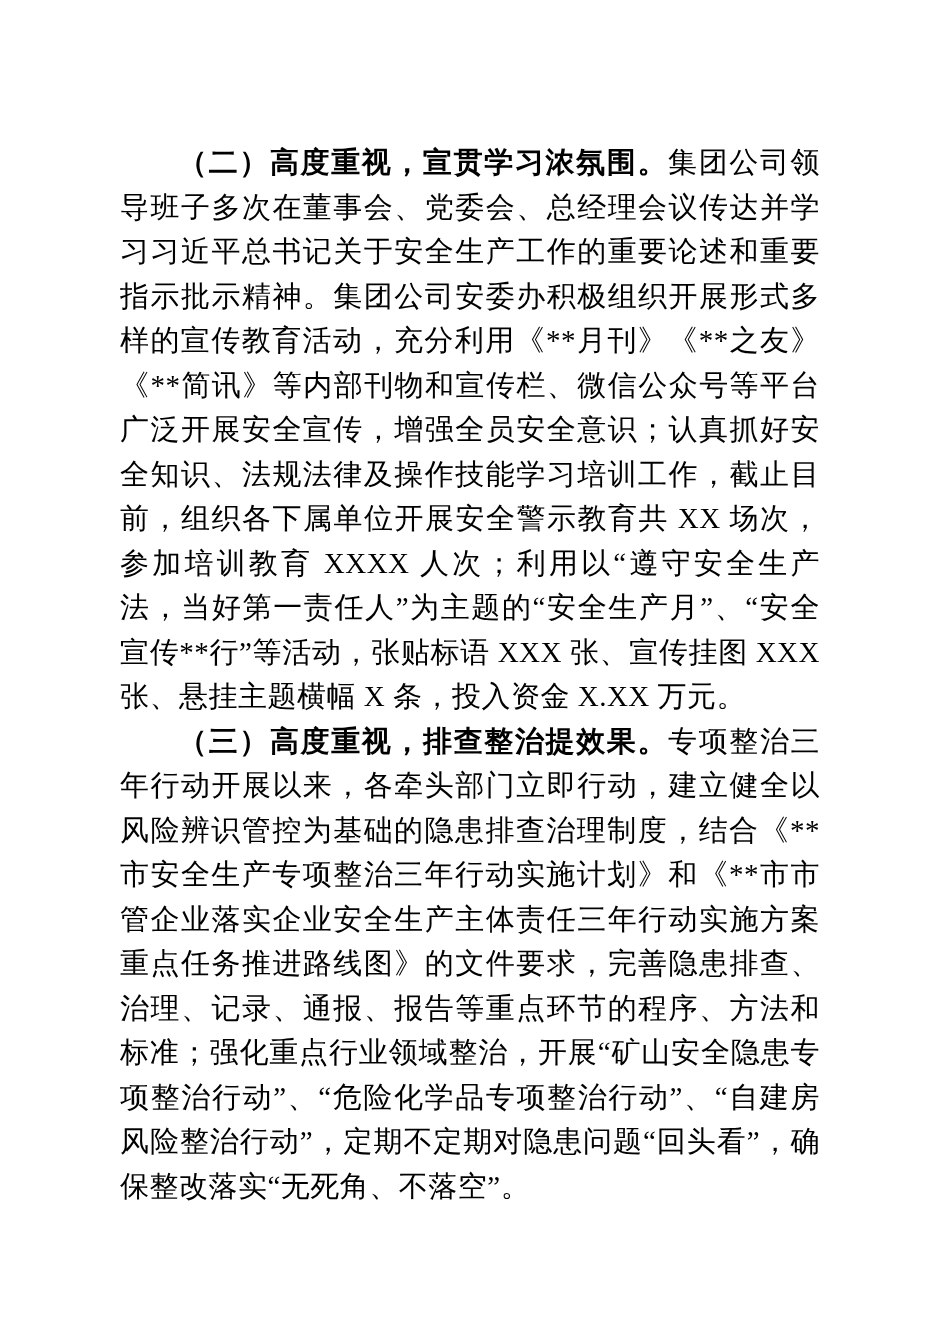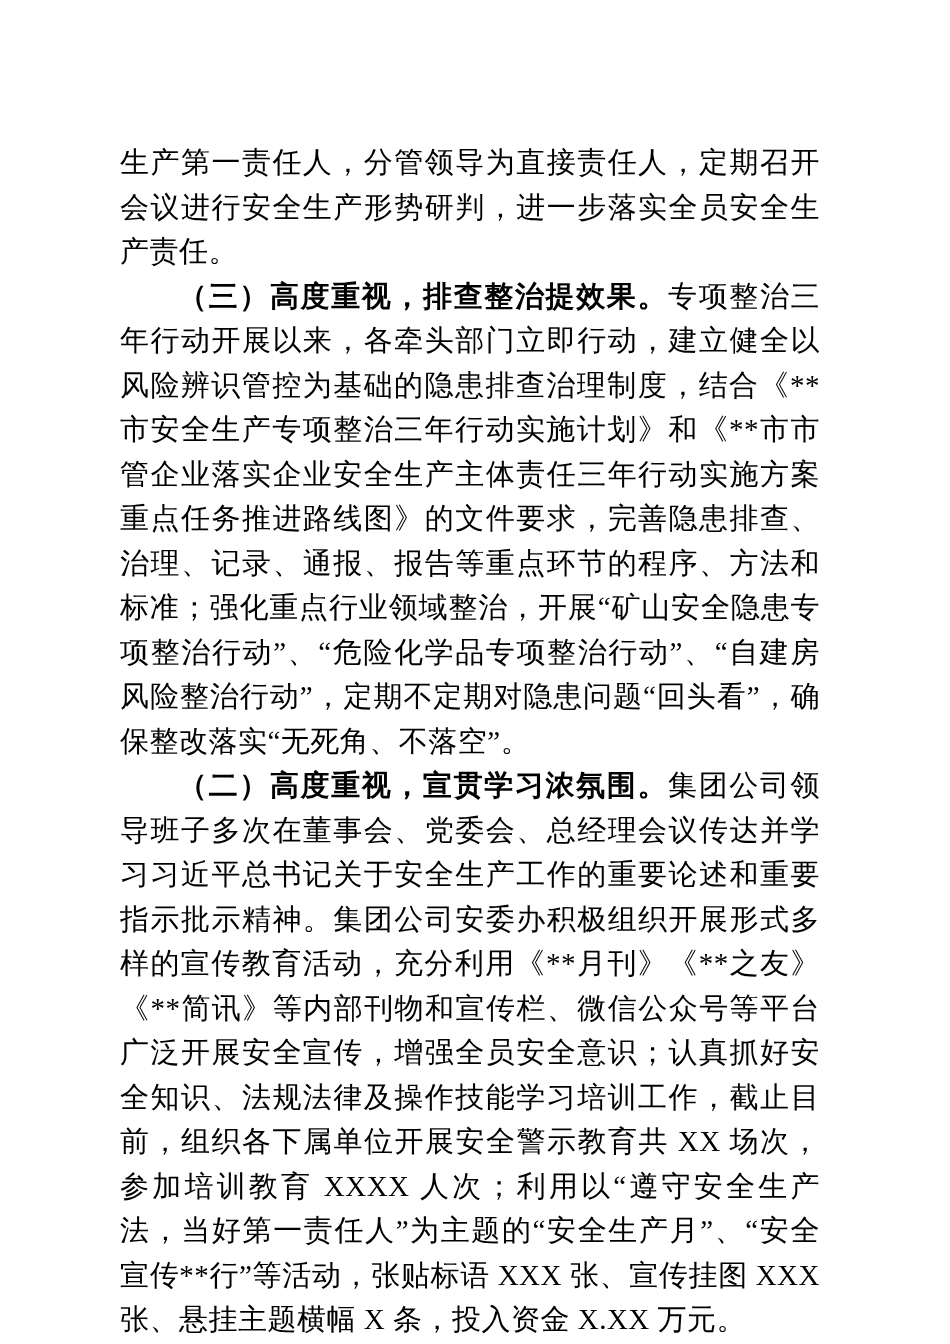--- a/index.html
+++ b/index.html
@@ -43,7 +43,6 @@
 
 <div class="page">
   <div class="content">
-    <p class="para"><span>生产第一责任人，分管领导为直接责任人，定期召开会议进行安全生产形势研判，进一步落实全员安全生产责任。</span></p>
     <p class="para indent"><span class="lead">（三）高度重视，排查整治提效果。</span><span>专项整治三年行动开展以来，各牵头部门立即行动，建立健全以风险辨识管控为基础的隐患排查治理制度，结合《**市安全生产专项整治三年行动实施计划》和《**市市管企业落实企业安全生产主体责任三年行动实施方案重点任务推进路线图》的文件要求，完善隐患排查、治理、记录、通报、报告等重点环节的程序、方法和标准；强化重点行业领域整治，开展“矿山安全隐患专项整治行动”、“危险化学品专项整治行动”、“自建房风险整治行动”，定期不定期对隐患问题“回头看”，确保整改落实“无死角、不落空”。</span></p>
     <p class="para indent"><span class="lead">（二）高度重视，宣贯学习浓氛围。</span><span>集团公司领导班子多次在董事会、党委会、总经理会议传达并学习习近平总书记关于安全生产工作的重要论述和重要指示批示精神。集团公司安委办积极组织开展形式多样的宣传教育活动，充分利用《**月刊》《**之友》《**简讯》等内部刊物和宣传栏、微信公众号等平台广泛开展安全宣传，增强全员安全意识；认真抓好安全知识、法规法律及操作技能学习培训工作，截止目前，组织各下属单位开展安全警示教育共 XX 场次，参加培训教育 XXXX 人次；利用以“遵守安全生产法，当好第一责任人”为主题的“安全生产月”、“安全宣传**行”等活动，张贴标语 XXX 张、宣传挂图 XXX 张、悬挂主题横幅 X 条，投入资金 X.XX 万元。</span></p>
   </div>

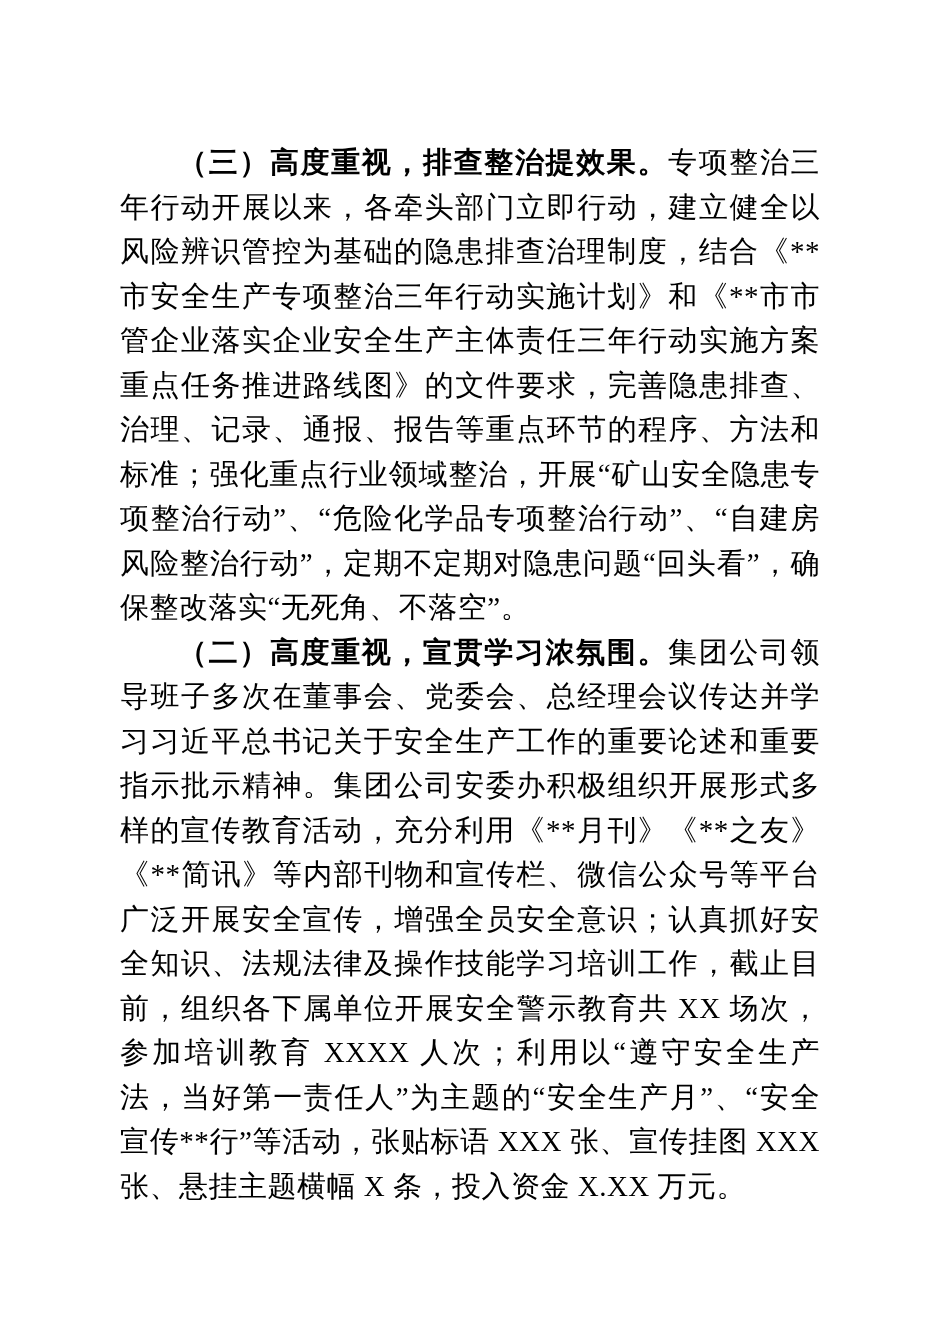--- a/index.html
+++ b/index.html
@@ -43,8 +43,8 @@
 
 <div class="page">
   <div class="content">
+    <p class="para indent"><span class="lead">（二）高度重视，宣贯学习浓氛围。</span><span>集团公司领导班子多次在董事会、党委会、总经理会议传达并学习习近平总书记关于安全生产工作的重要论述和重要指示批示精神。集团公司安委办积极组织开展形式多样的宣传教育活动，充分利用《**月刊》《**之友》《**简讯》等内部刊物和宣传栏、微信公众号等平台广泛开展安全宣传，增强全员安全意识；认真抓好安全知识、法规法律及操作技能学习培训工作，截止目前，组织各下属单位开展安全警示教育共 XX 场次，参加培训教育 XXXX 人次；利用以“遵守安全生产法，当好第一责任人”为主题的“安全生产月”、“安全宣传**行”等活动，张贴标语 XXX 张、宣传挂图 XXX 张、悬挂主题横幅 X 条，投入资金 X.XX 万元。</span></p>
     <p class="para indent"><span class="lead">（三）高度重视，排查整治提效果。</span><span>专项整治三年行动开展以来，各牵头部门立即行动，建立健全以风险辨识管控为基础的隐患排查治理制度，结合《**市安全生产专项整治三年行动实施计划》和《**市市管企业落实企业安全生产主体责任三年行动实施方案重点任务推进路线图》的文件要求，完善隐患排查、治理、记录、通报、报告等重点环节的程序、方法和标准；强化重点行业领域整治，开展“矿山安全隐患专项整治行动”、“危险化学品专项整治行动”、“自建房风险整治行动”，定期不定期对隐患问题“回头看”，确保整改落实“无死角、不落空”。</span></p>
-    <p class="para indent"><span class="lead">（二）高度重视，宣贯学习浓氛围。</span><span>集团公司领导班子多次在董事会、党委会、总经理会议传达并学习习近平总书记关于安全生产工作的重要论述和重要指示批示精神。集团公司安委办积极组织开展形式多样的宣传教育活动，充分利用《**月刊》《**之友》《**简讯》等内部刊物和宣传栏、微信公众号等平台广泛开展安全宣传，增强全员安全意识；认真抓好安全知识、法规法律及操作技能学习培训工作，截止目前，组织各下属单位开展安全警示教育共 XX 场次，参加培训教育 XXXX 人次；利用以“遵守安全生产法，当好第一责任人”为主题的“安全生产月”、“安全宣传**行”等活动，张贴标语 XXX 张、宣传挂图 XXX 张、悬挂主题横幅 X 条，投入资金 X.XX 万元。</span></p>
   </div>
 </div>
 

